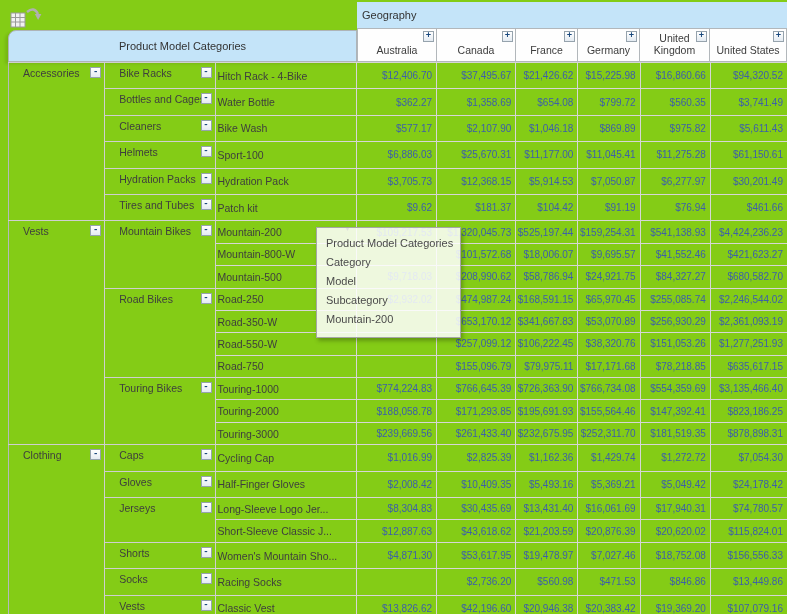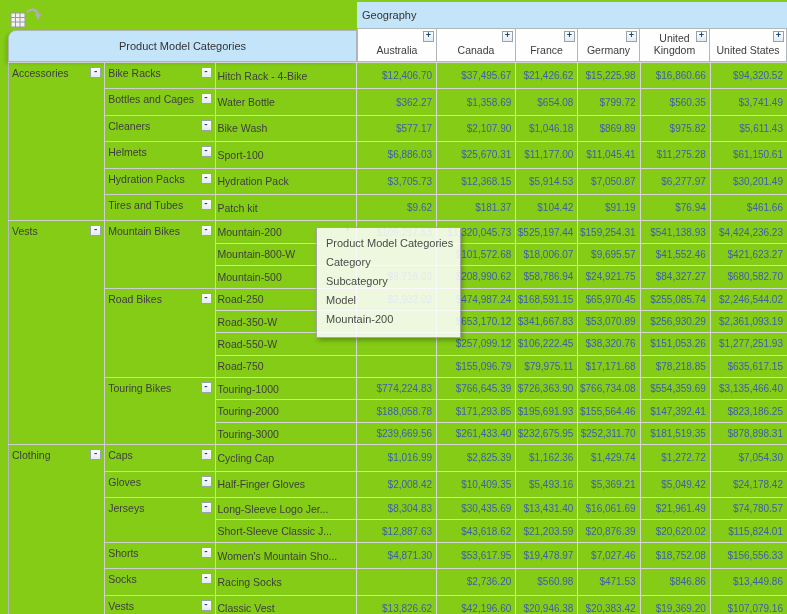--- a/index.html
+++ b/index.html
@@ -49,7 +49,7 @@
     white-space:nowrap; font-size:10.5px; color:#3e3e3e;
     vertical-align:middle;
   }
-  td.cat, td.sub { vertical-align:top; padding:4px 16px 0 3px; position:relative; border-color:#cfcfcf; }
+  td.cat, td.sub { vertical-align:top; padding:4px 16px 0 14px; position:relative; border-color:#cfcfcf; }
   td.cat .xbox, td.sub .xbox { position:absolute; top:4px; right:3px; }
   td.model { padding-left:2px; position:relative; }
   td.first-col { border-left-color:#b4babe; }

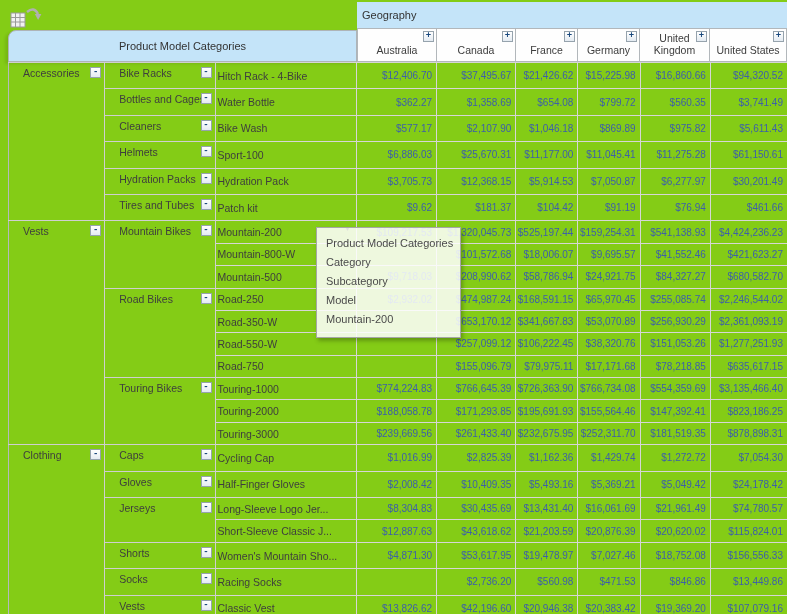--- a/index.html
+++ b/index.html
@@ -360,8 +360,8 @@
   <div id="tooltip">
       <div>Product Model Categories</div>
       <div>Category</div>
+      <div>Model</div>
       <div>Subcategory</div>
-      <div>Model</div>
       <div>Mountain-200</div>
     </div>
 

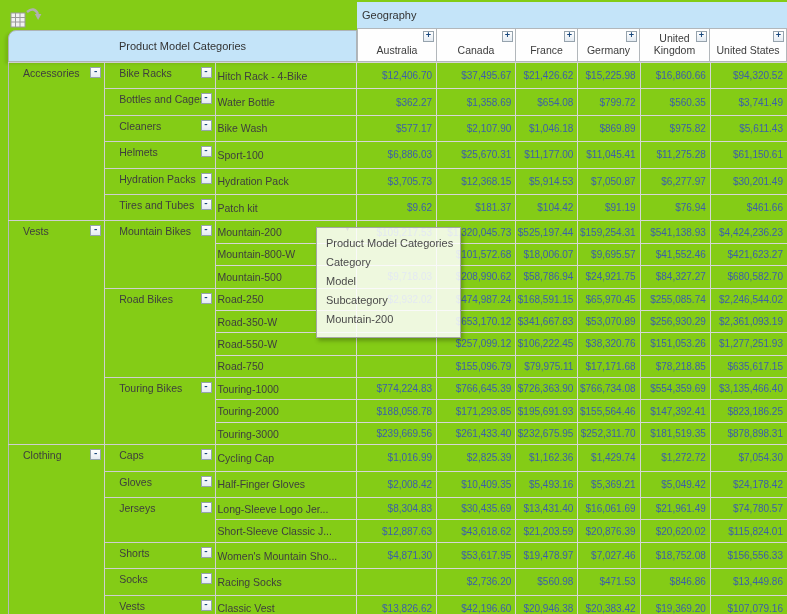--- a/index.html
+++ b/index.html
@@ -311,7 +311,7 @@
             <td class="val">$30,435.69</td>
             <td class="val">$13,431.40</td>
             <td class="val">$16,061.69</td>
-            <td class="val">$21,961.49</td>
+            <td class="val">$17,940.31</td>
             <td class="val">$74,780.57</td>
           </tr>
           <tr>

